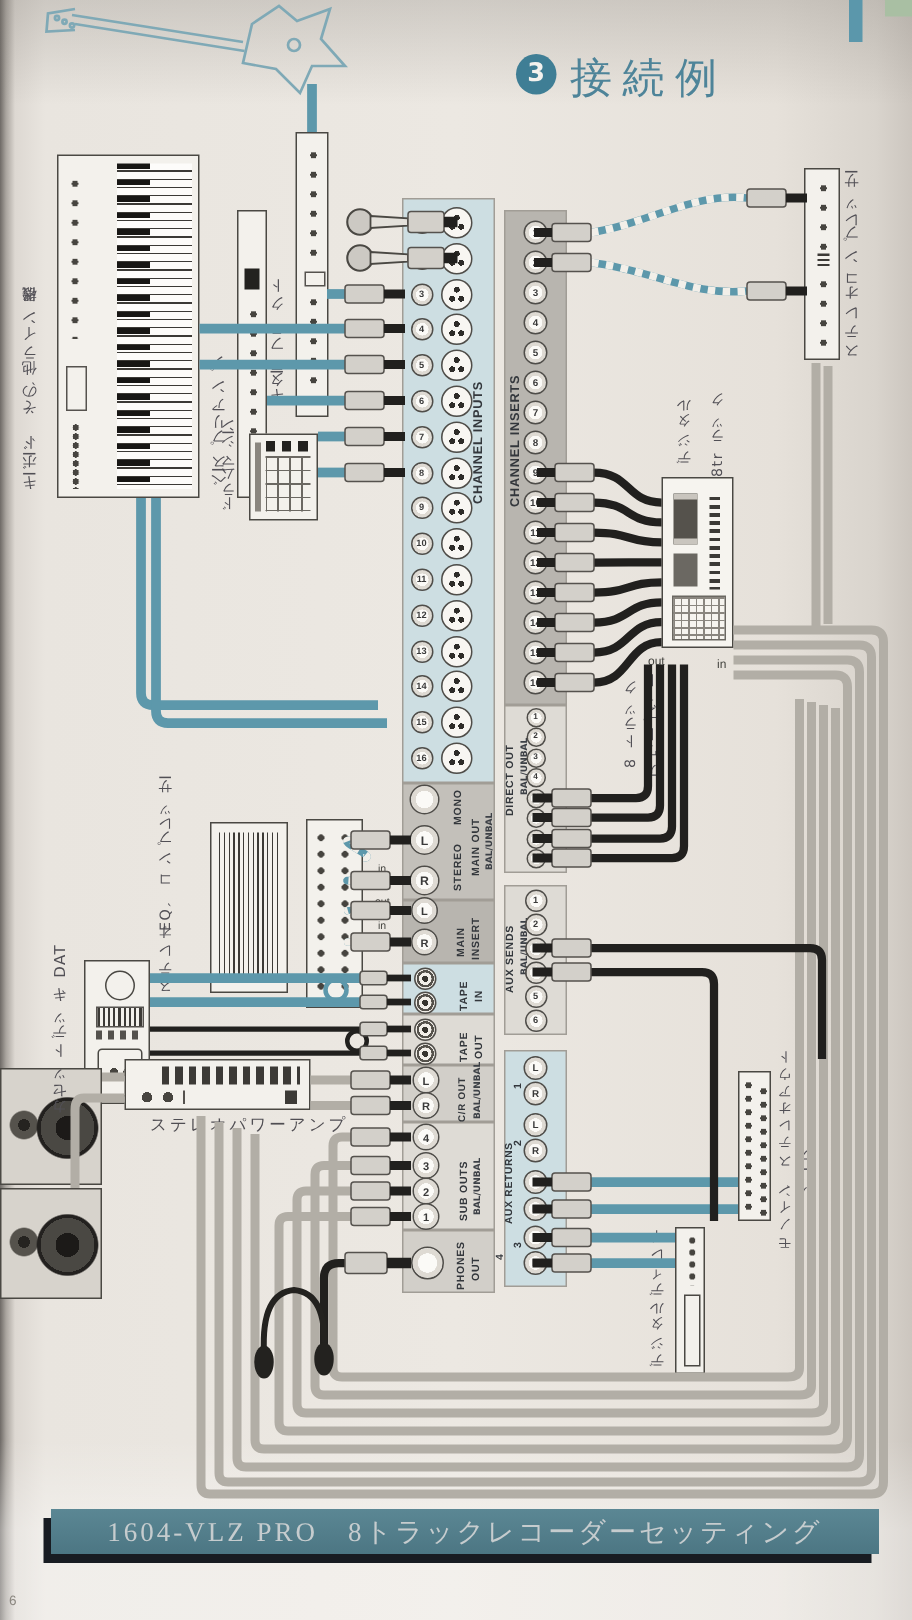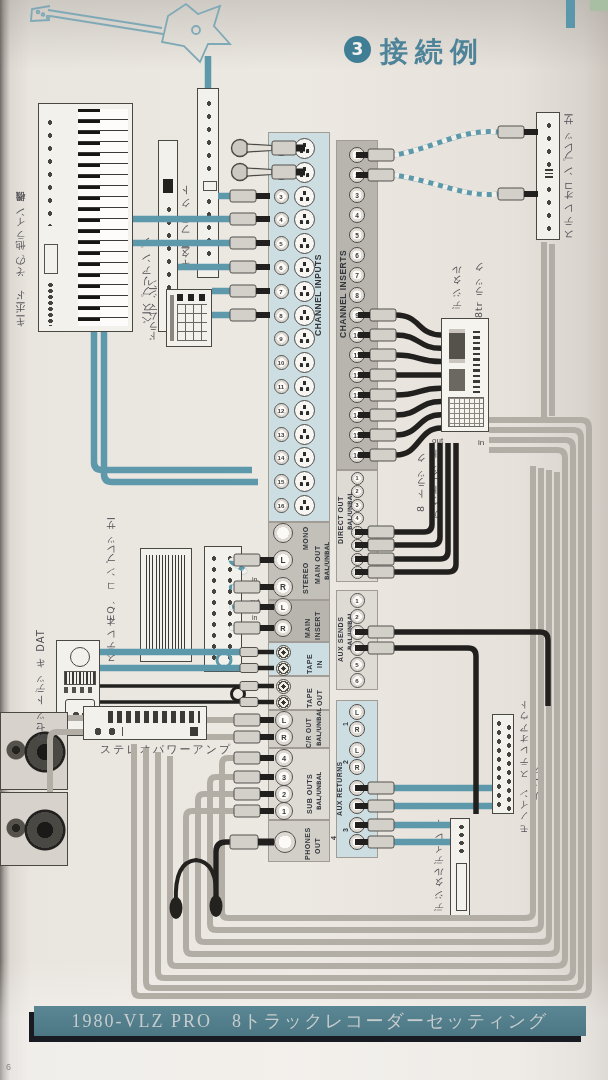--- a/index.html
+++ b/index.html
@@ -35,7 +35,7 @@
   #title-badge{position:absolute;left:344px;top:36px;width:27px;height:27px;border-radius:50%;
     background:#3f7e95;color:#f4f2ee;font:bold 17px/27px "DejaVu Sans",sans-serif;text-align:center;}
   #page-title{position:absolute;left:380px;top:33px;font-family:"DejaVu Sans",sans-serif;
-    font-weight:bold;font-size:28px;color:#4e8499;letter-spacing:7px;}
+    font-weight:normal;font-size:28px;color:#4e8499;letter-spacing:7px;}
   #banner{position:absolute;left:34px;top:1006px;width:552px;height:30px;
     background:linear-gradient(180deg,#5b8794,#4c7683);box-shadow:-5px 6px 0 #181c22;
     color:#c6ccce;font-family:"Liberation Serif",serif;font-size:18px;letter-spacing:2px;

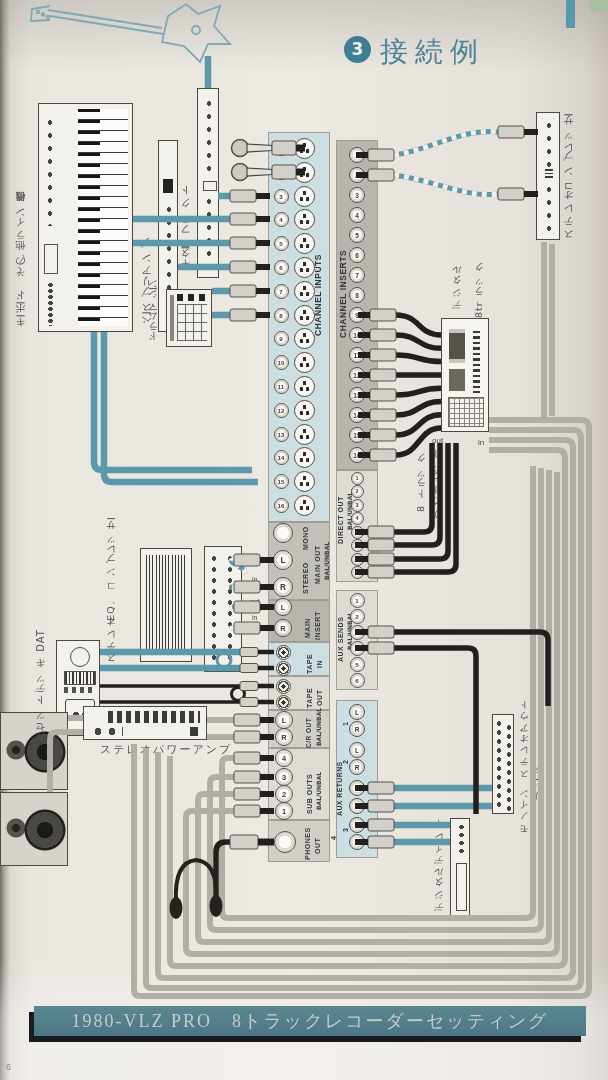--- a/index.html
+++ b/index.html
@@ -590,7 +590,7 @@
   </svg>
   </div>
 
-  <div id="banner">1980-VLZ PRO　8トラックレコーダーセッティング</div>
+  <div id="banner">1604-VLZ PRO　8トラックレコーダーセッティング</div>
   <div id="page-num">6</div>
 </div>
 

